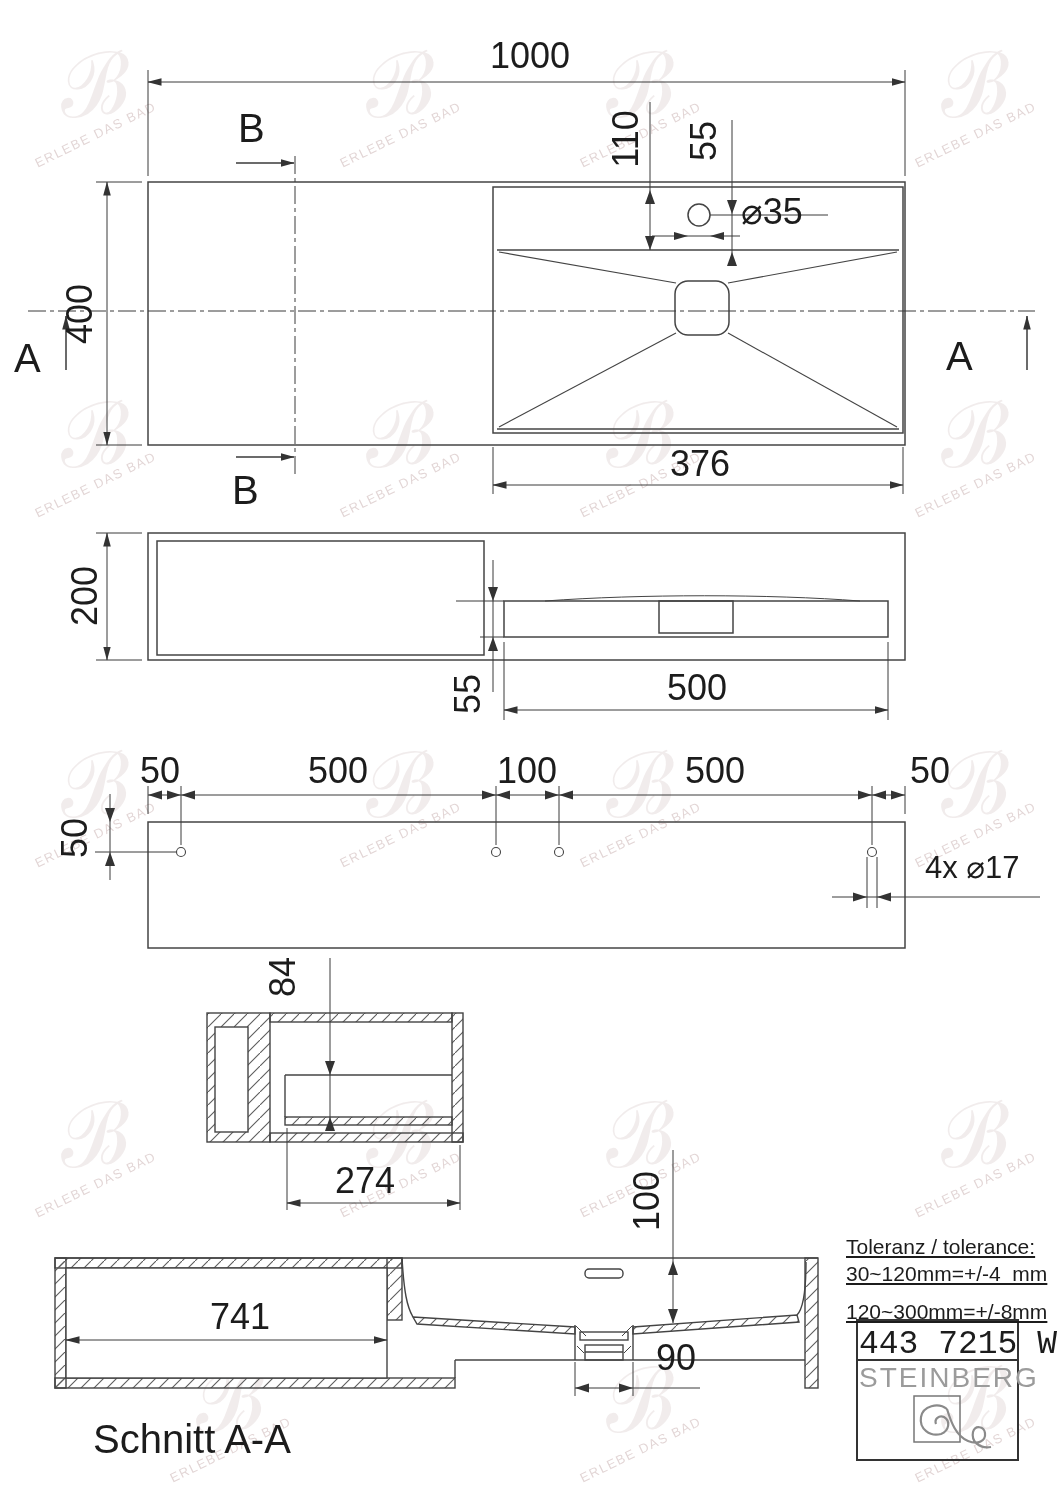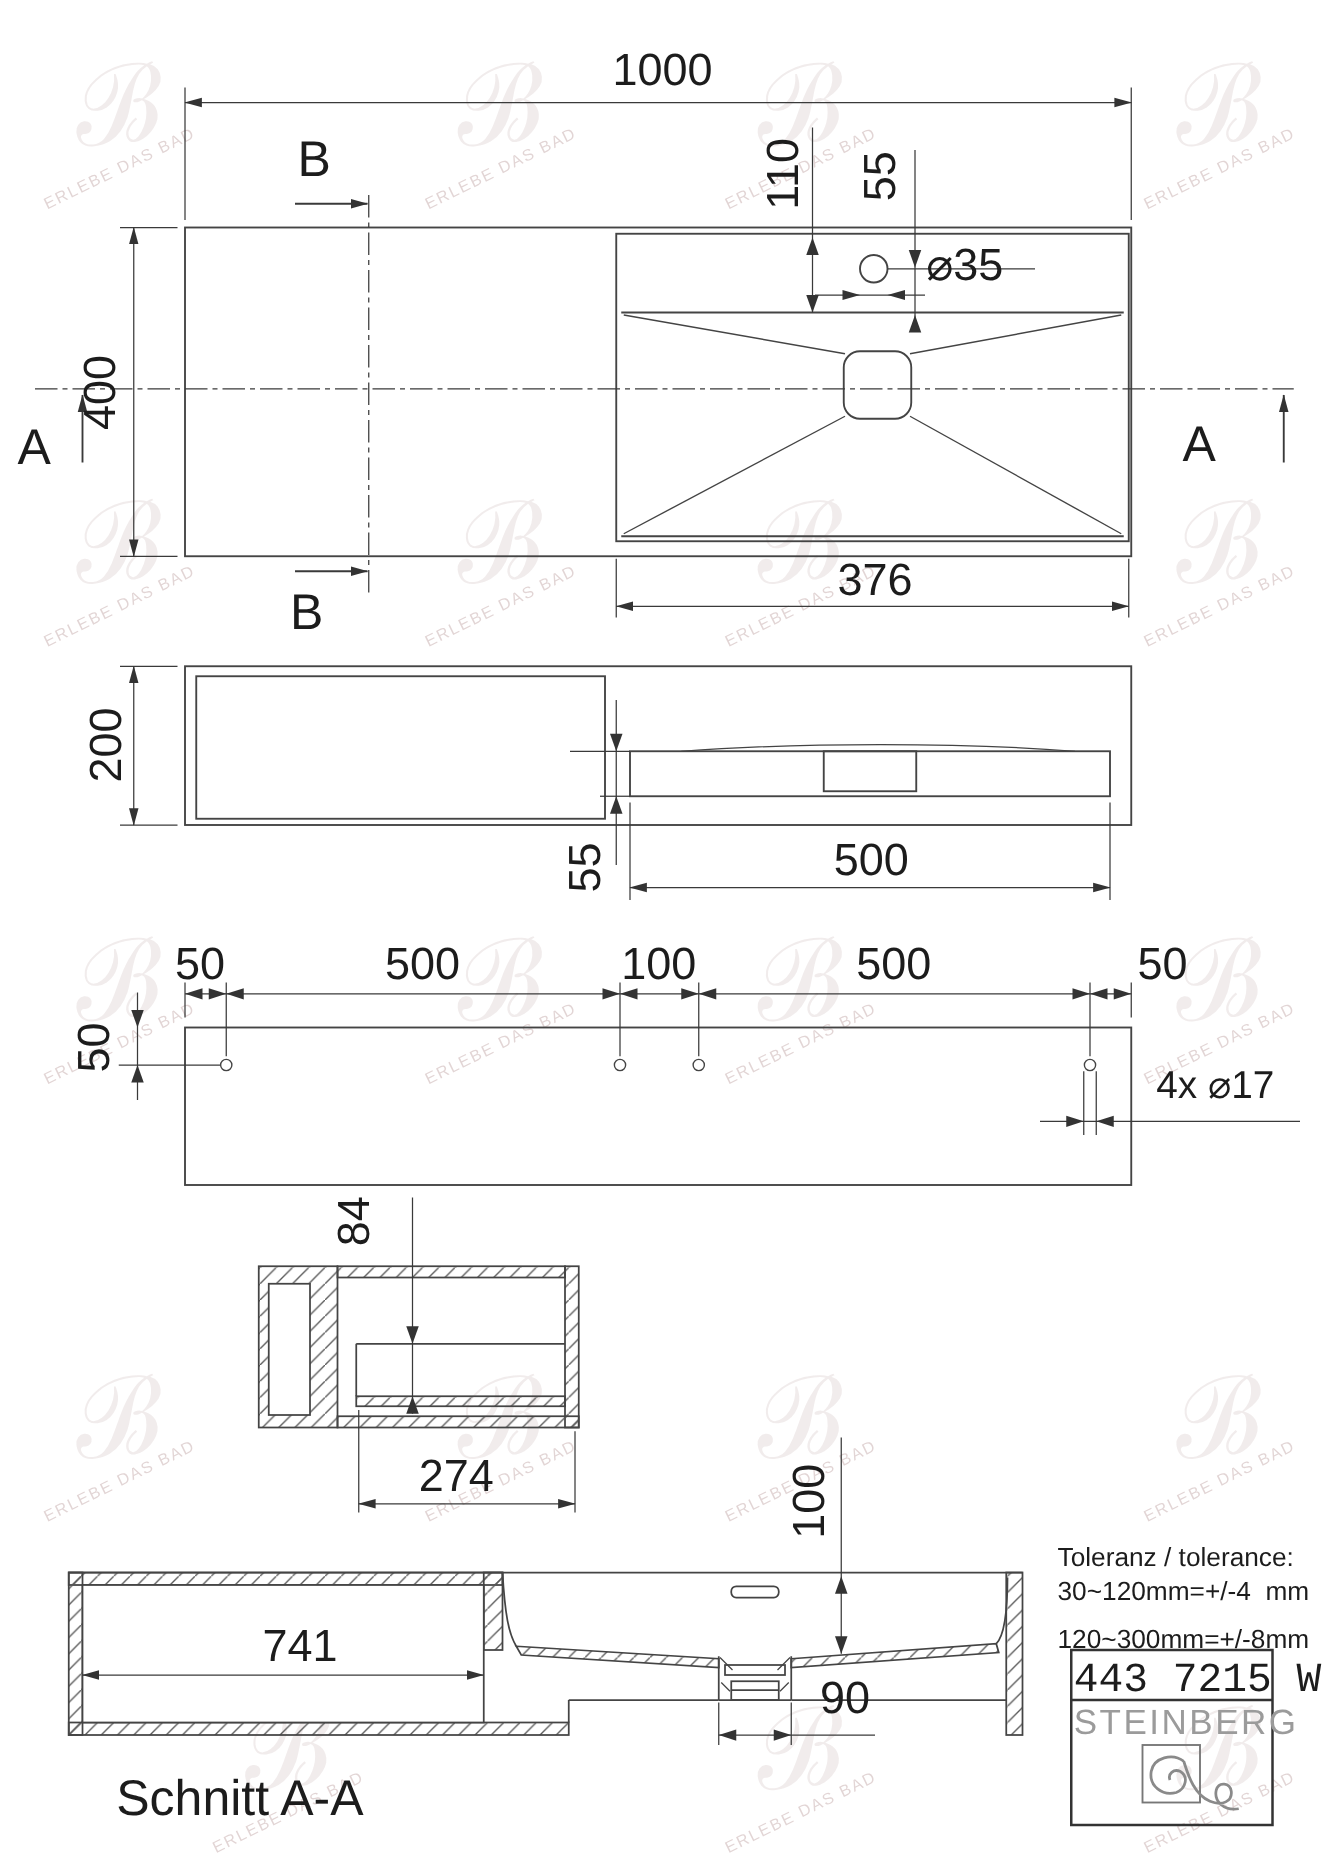--- a/index.html
+++ b/index.html
@@ -11,7 +11,7 @@
   .vlbl{position:absolute;z-index:3;font-size:36px;line-height:1;color:#1c1c1c;
         width:120px;text-align:center;transform:rotate(-90deg);white-space:pre;}
   .big{font-size:40px;text-align:left;}
-  .tol{font-size:21px;text-align:left;width:210px;}
+  .tol{font-size:21px;text-align:left;width:210px;text-decoration:underline;}
   .tb-art{font-size:33px;width:157px;}
   .tb-brand{font-size:28px;width:156px;color:#9b9b9b;letter-spacing:2px;}
   .wm{position:absolute;z-index:1;width:160px;height:150px;display:flex;flex-direction:column;

